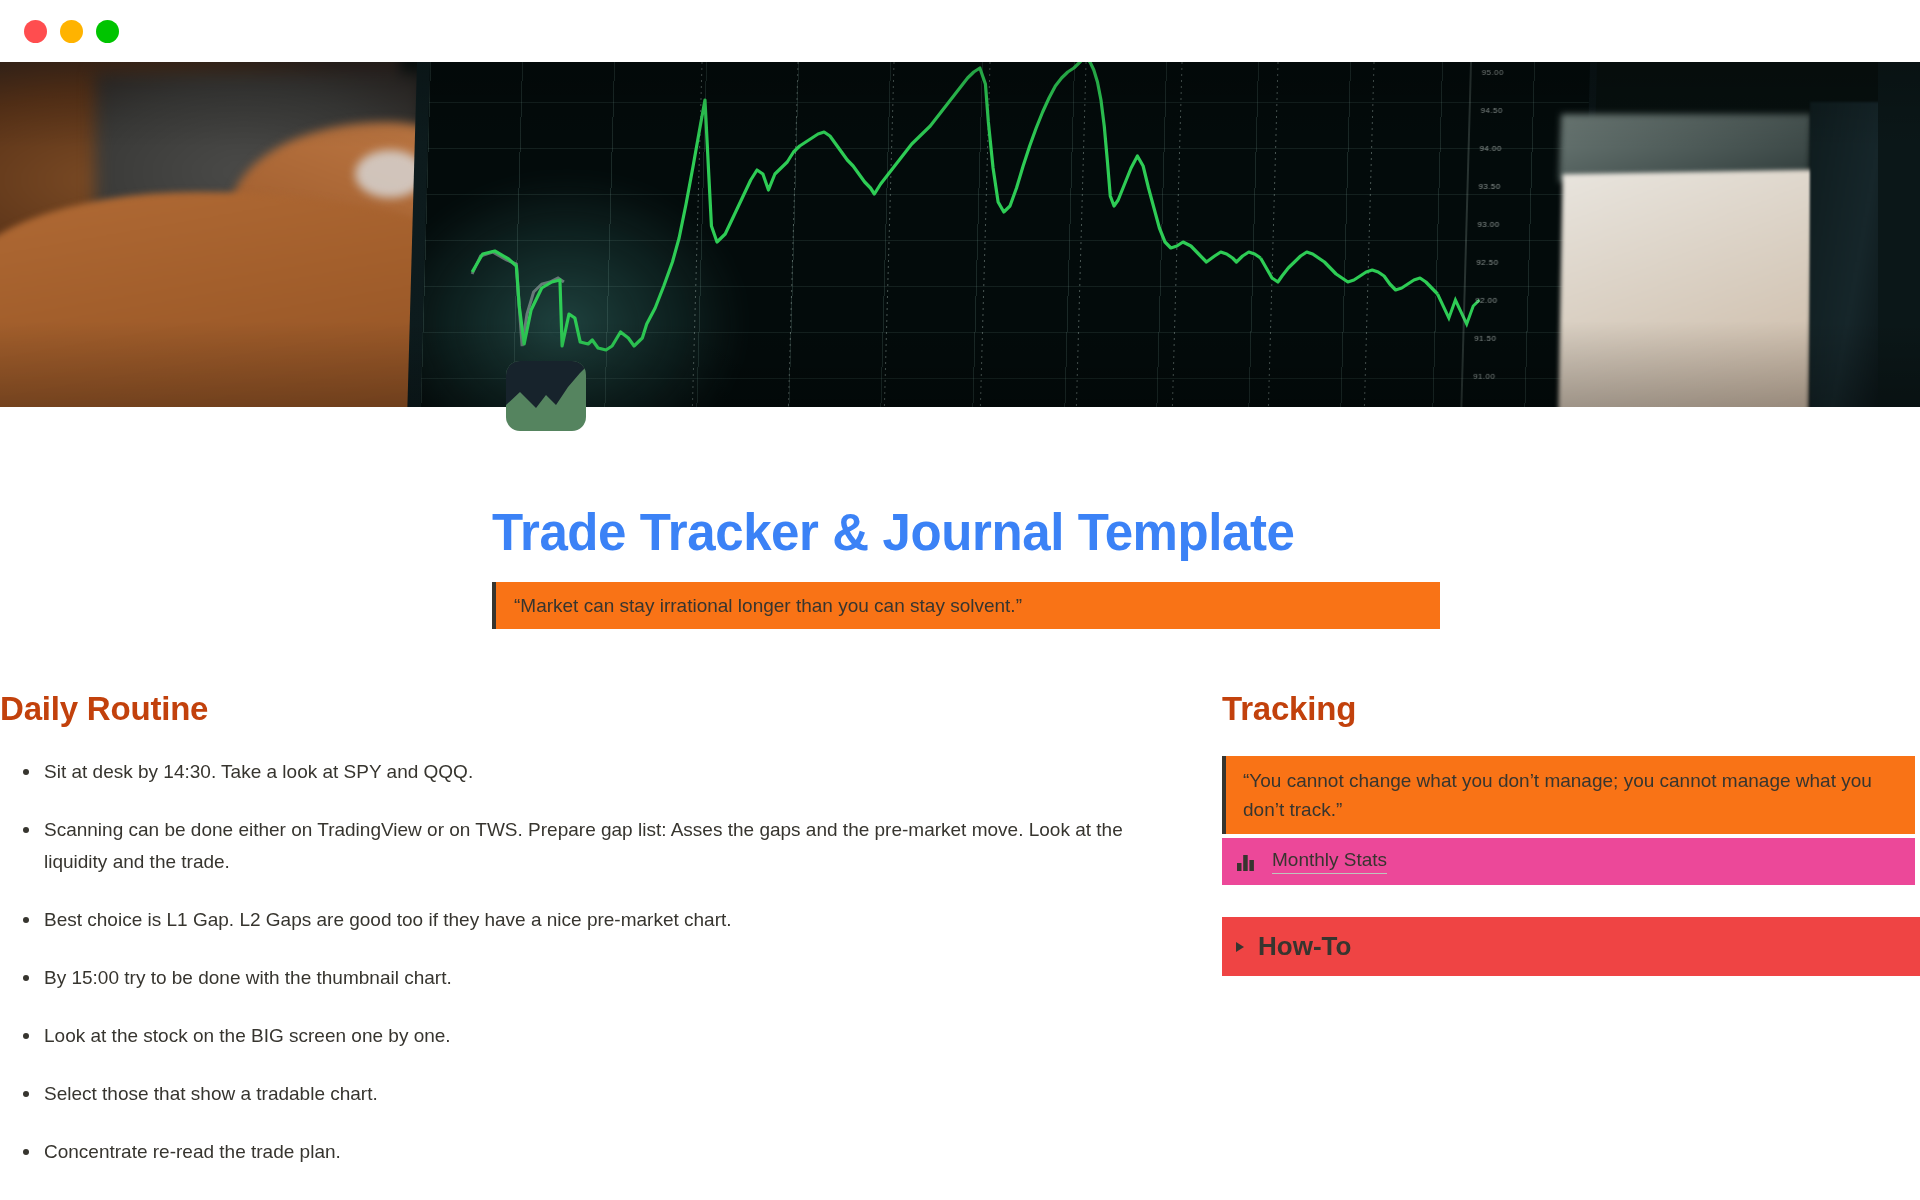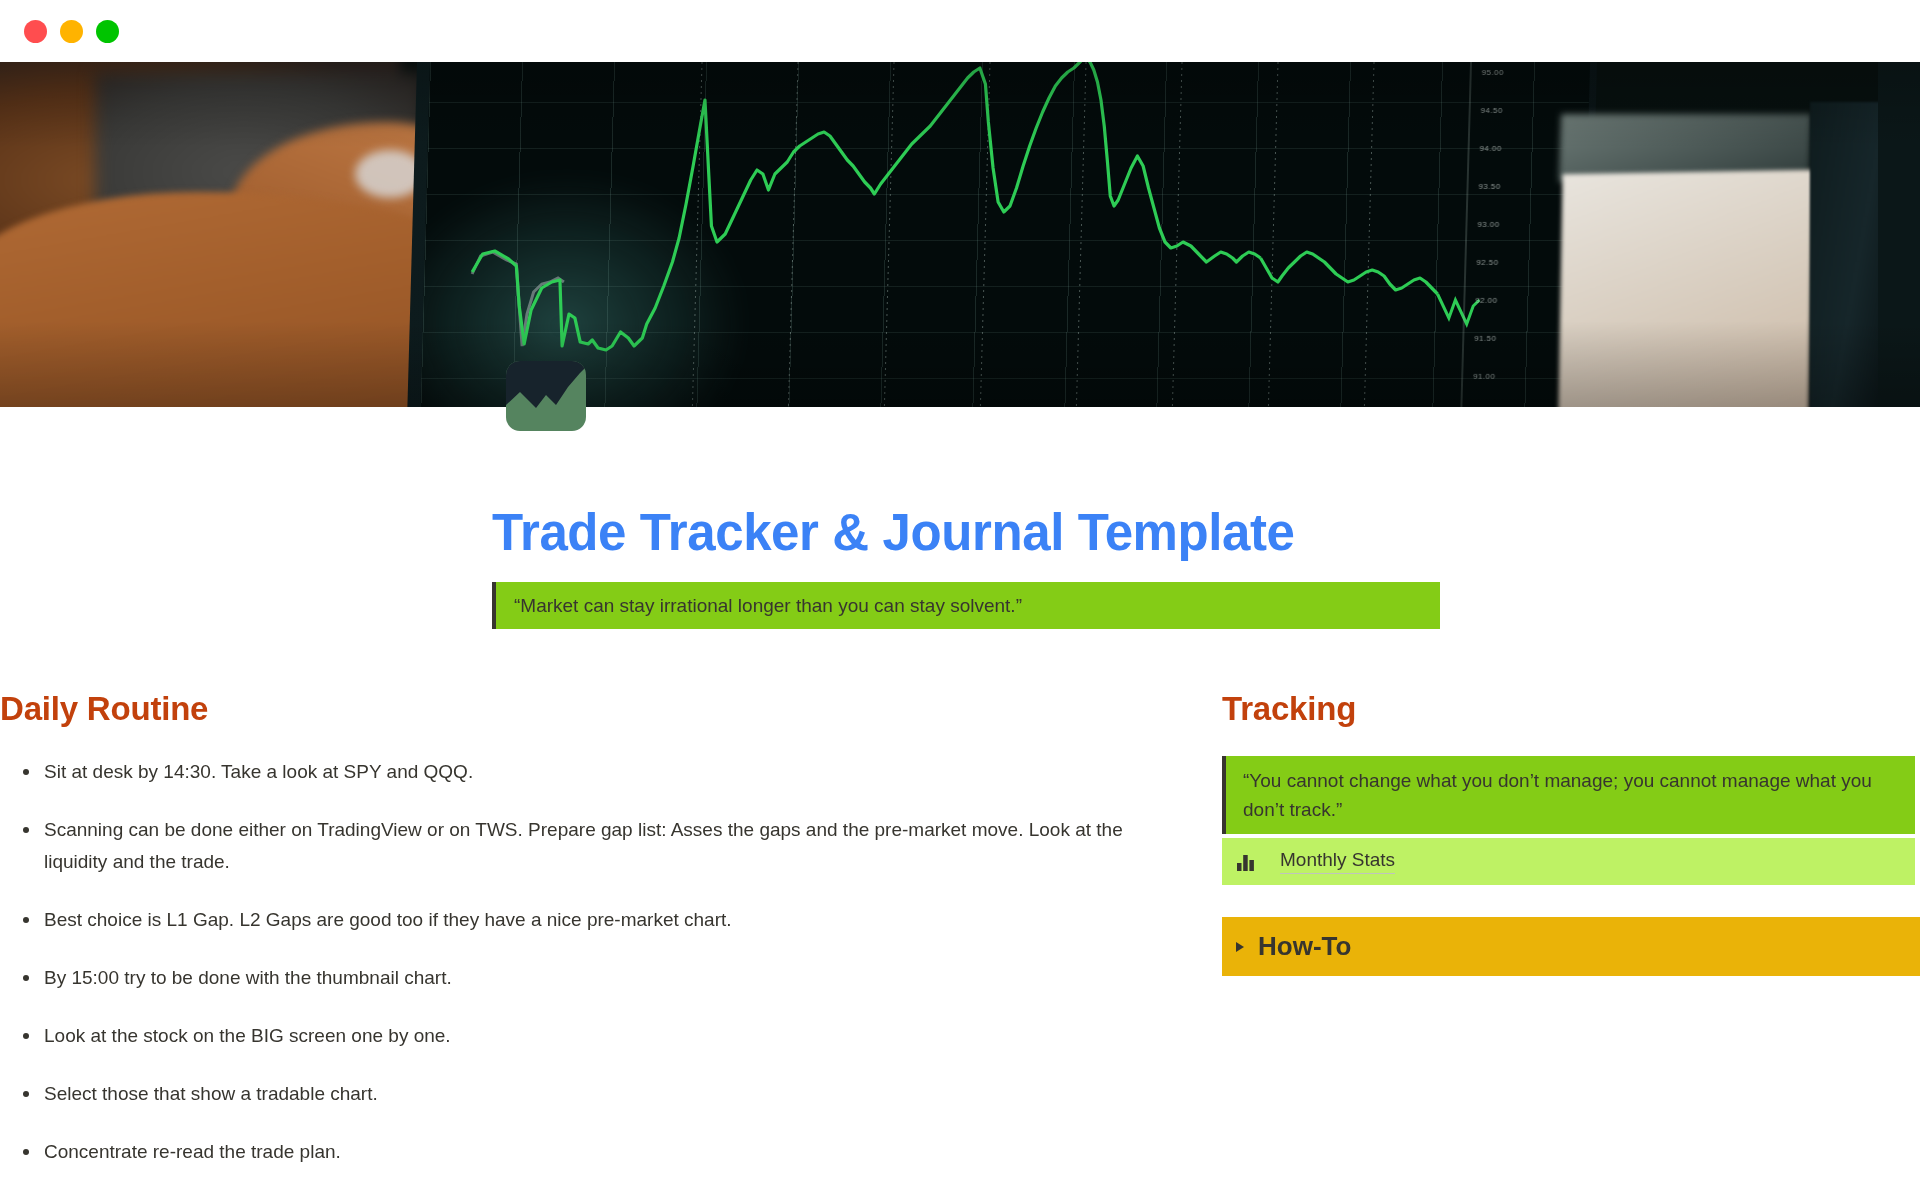--- a/index.html
+++ b/index.html
@@ -192,7 +192,7 @@
   }
 
   .quote-block {
-    background: #84cc16;
+    background: #f97316;
     border-left: 4px solid #37352f;
     padding: 10px 0 10px 18px;
     color: #37352f;

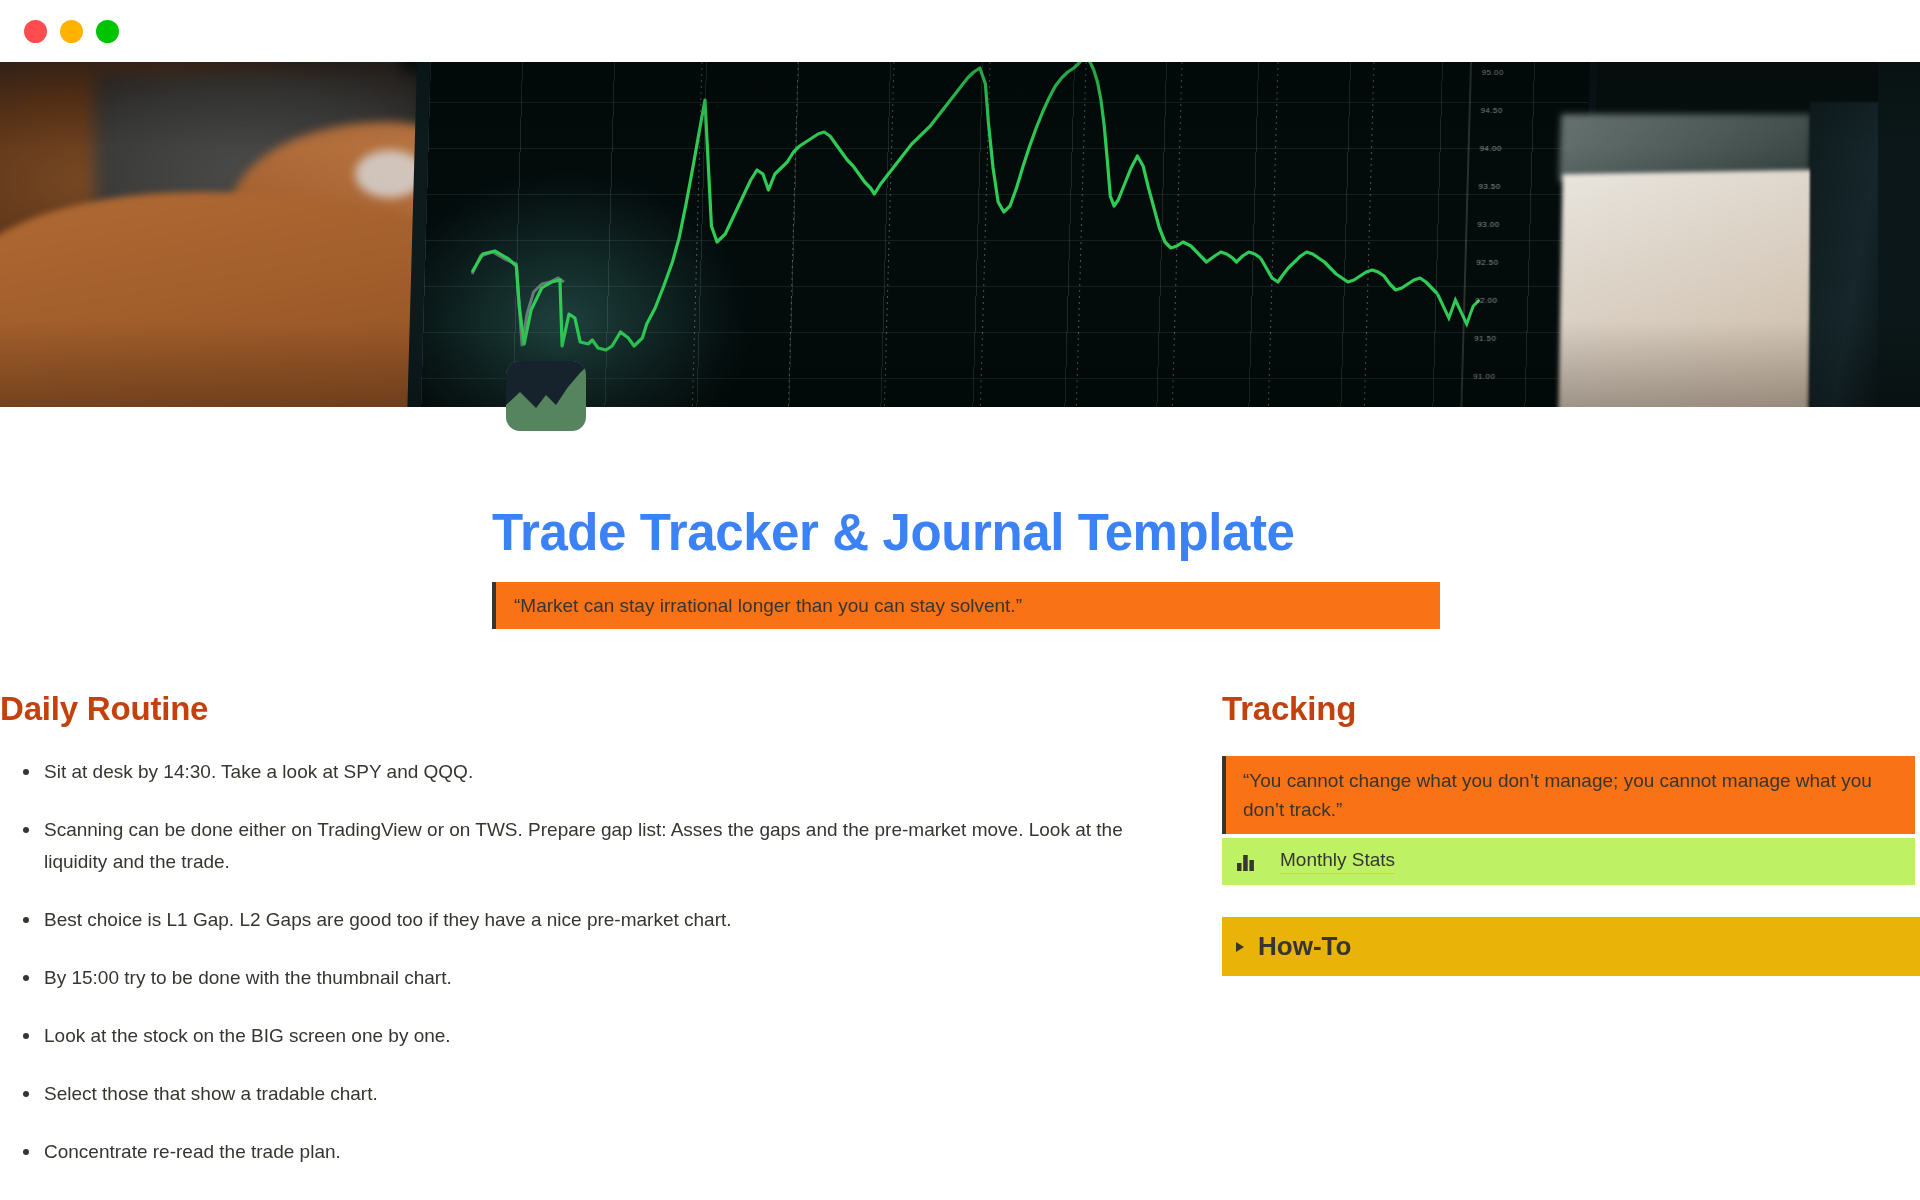--- a/index.html
+++ b/index.html
@@ -256,11 +256,11 @@
   #monthly-stats-row {
     margin-top: 4px;
     width: 693px;
-    background: #bef264;
+    background: #ec4899;
     padding: 11px 0 11px 14px;
     display: flex;
     align-items: center;
-    gap: 24px;
+    gap: 16px;
   }
   #monthly-stats-label {
     font-size: 19px;

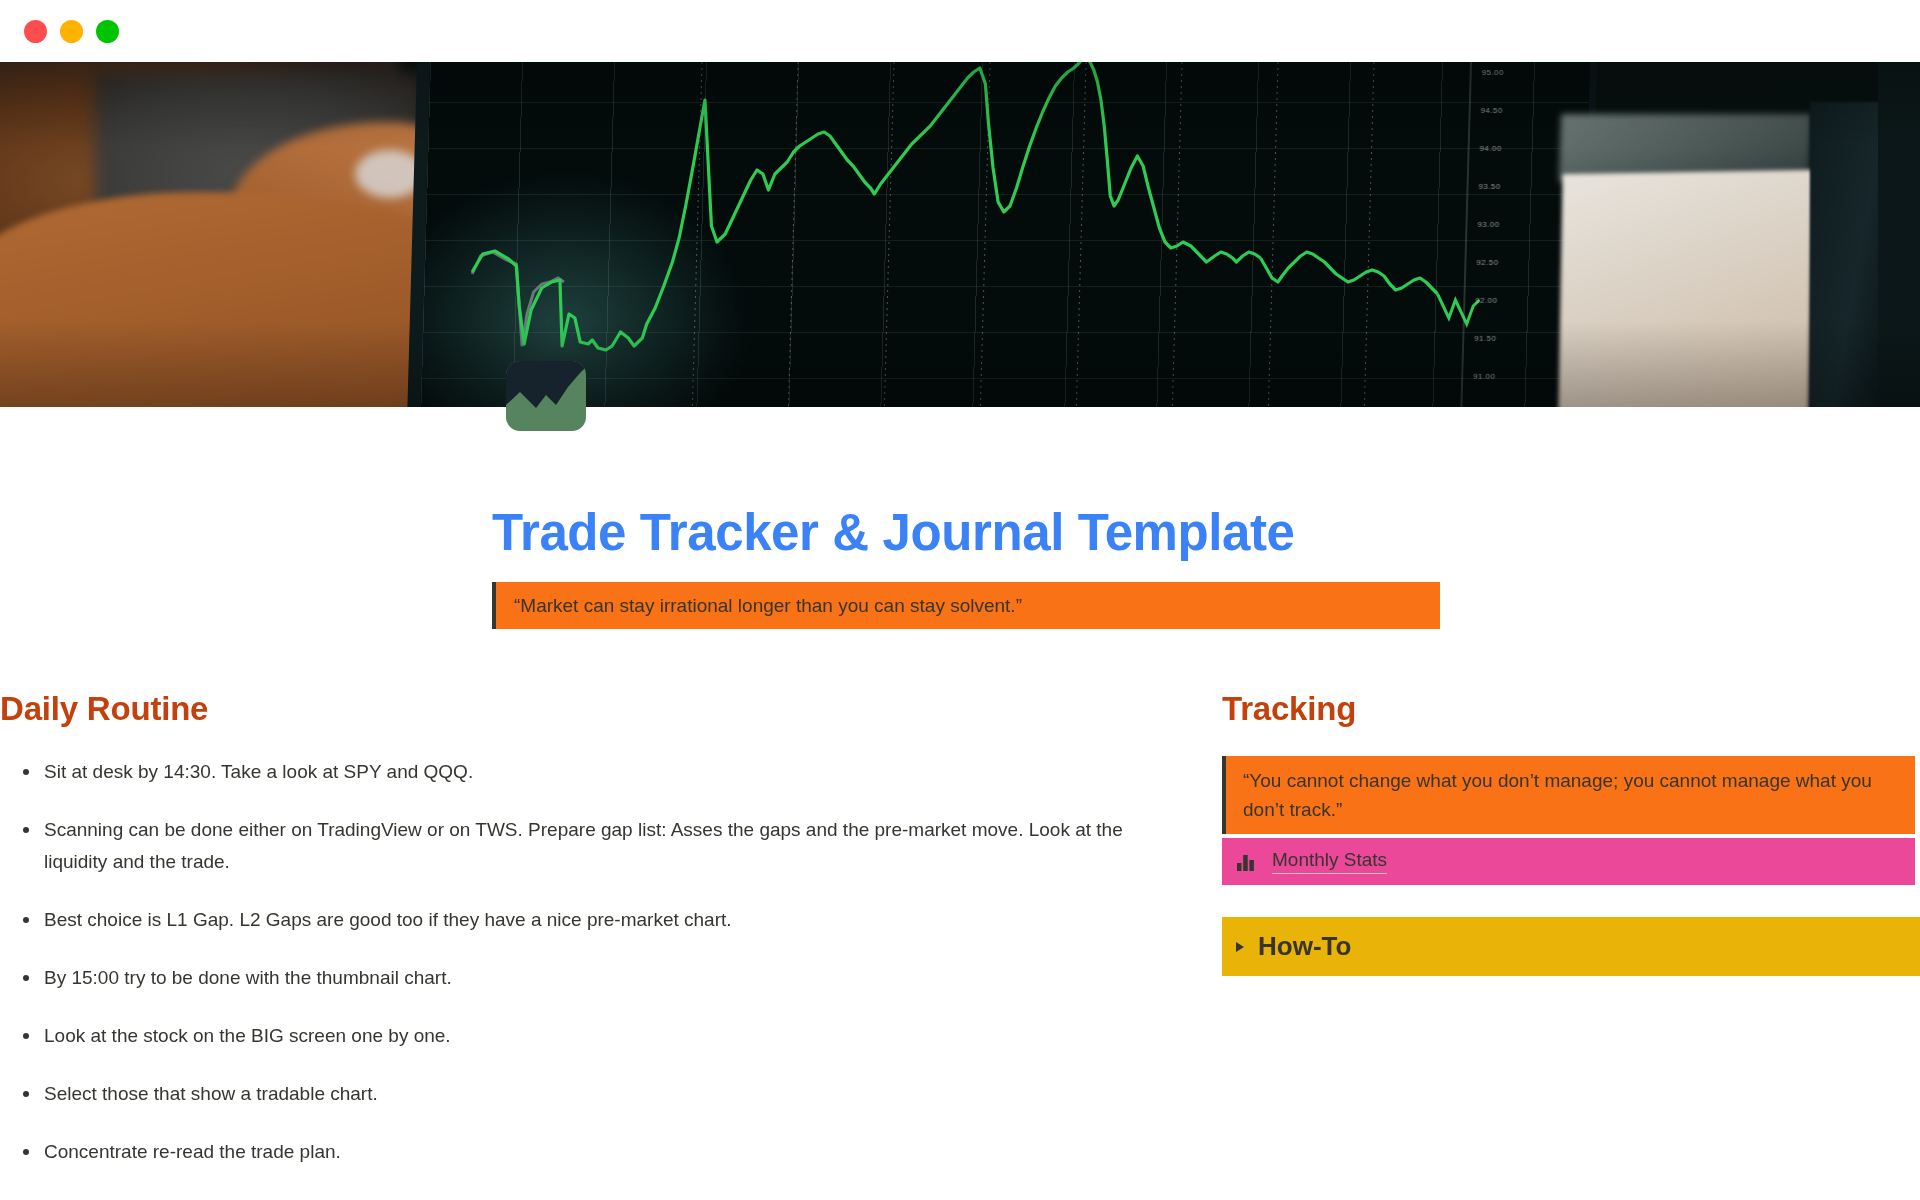--- a/index.html
+++ b/index.html
@@ -272,7 +272,7 @@
   #howto-toggle {
     margin-top: 32px;
     width: 698px;
-    background: #eab308;
+    background: #ef4444;
     padding: 14px 0 14px 14px;
     display: flex;
     align-items: center;

